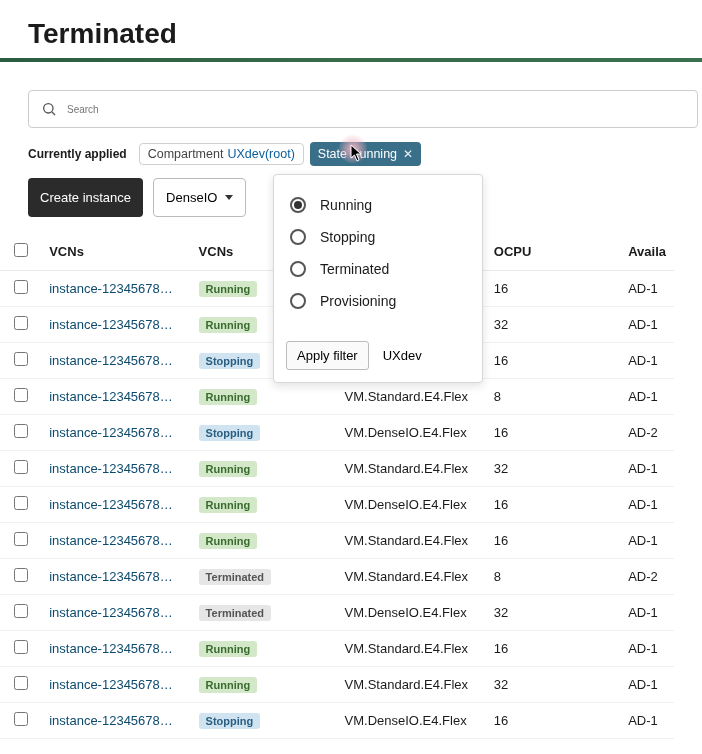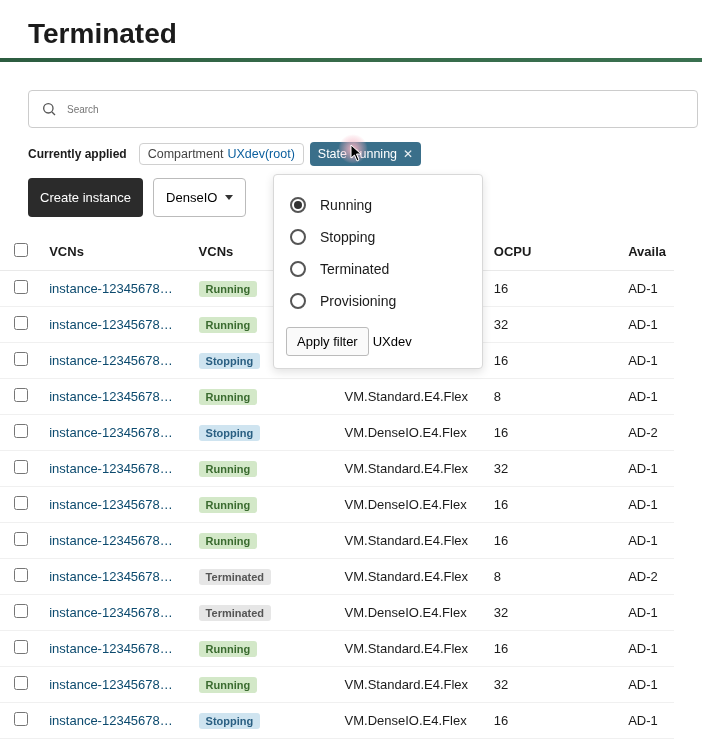--- a/index.html
+++ b/index.html
@@ -27,7 +27,7 @@
   .radio-row { display:flex; align-items:center; gap:14px; padding:8px 4px; font-size:14px; cursor:pointer; }
   .radio { width:16px; height:16px; border:2px solid #555; border-radius:50%; display:inline-flex; align-items:center; justify-content:center; }
   .radio.checked::after { content:""; width:8px; height:8px; background:#333; border-radius:50%; }
-  .popup-actions { display:flex; margin-top:10px; }
+  .popup-actions { display:flex; gap:10px; margin-top:24px; }
   .btn-apply { border:1px solid #bbb; background:#fafafa; border-radius:3px; padding:6px 10px; font-size:13px; cursor:pointer; }
   .btn-clear { border:none; background:transparent; font-size:13px; cursor:pointer; padding:6px 4px; }
   table { width:100%; border-collapse:collapse; margin-left:-28px; }

